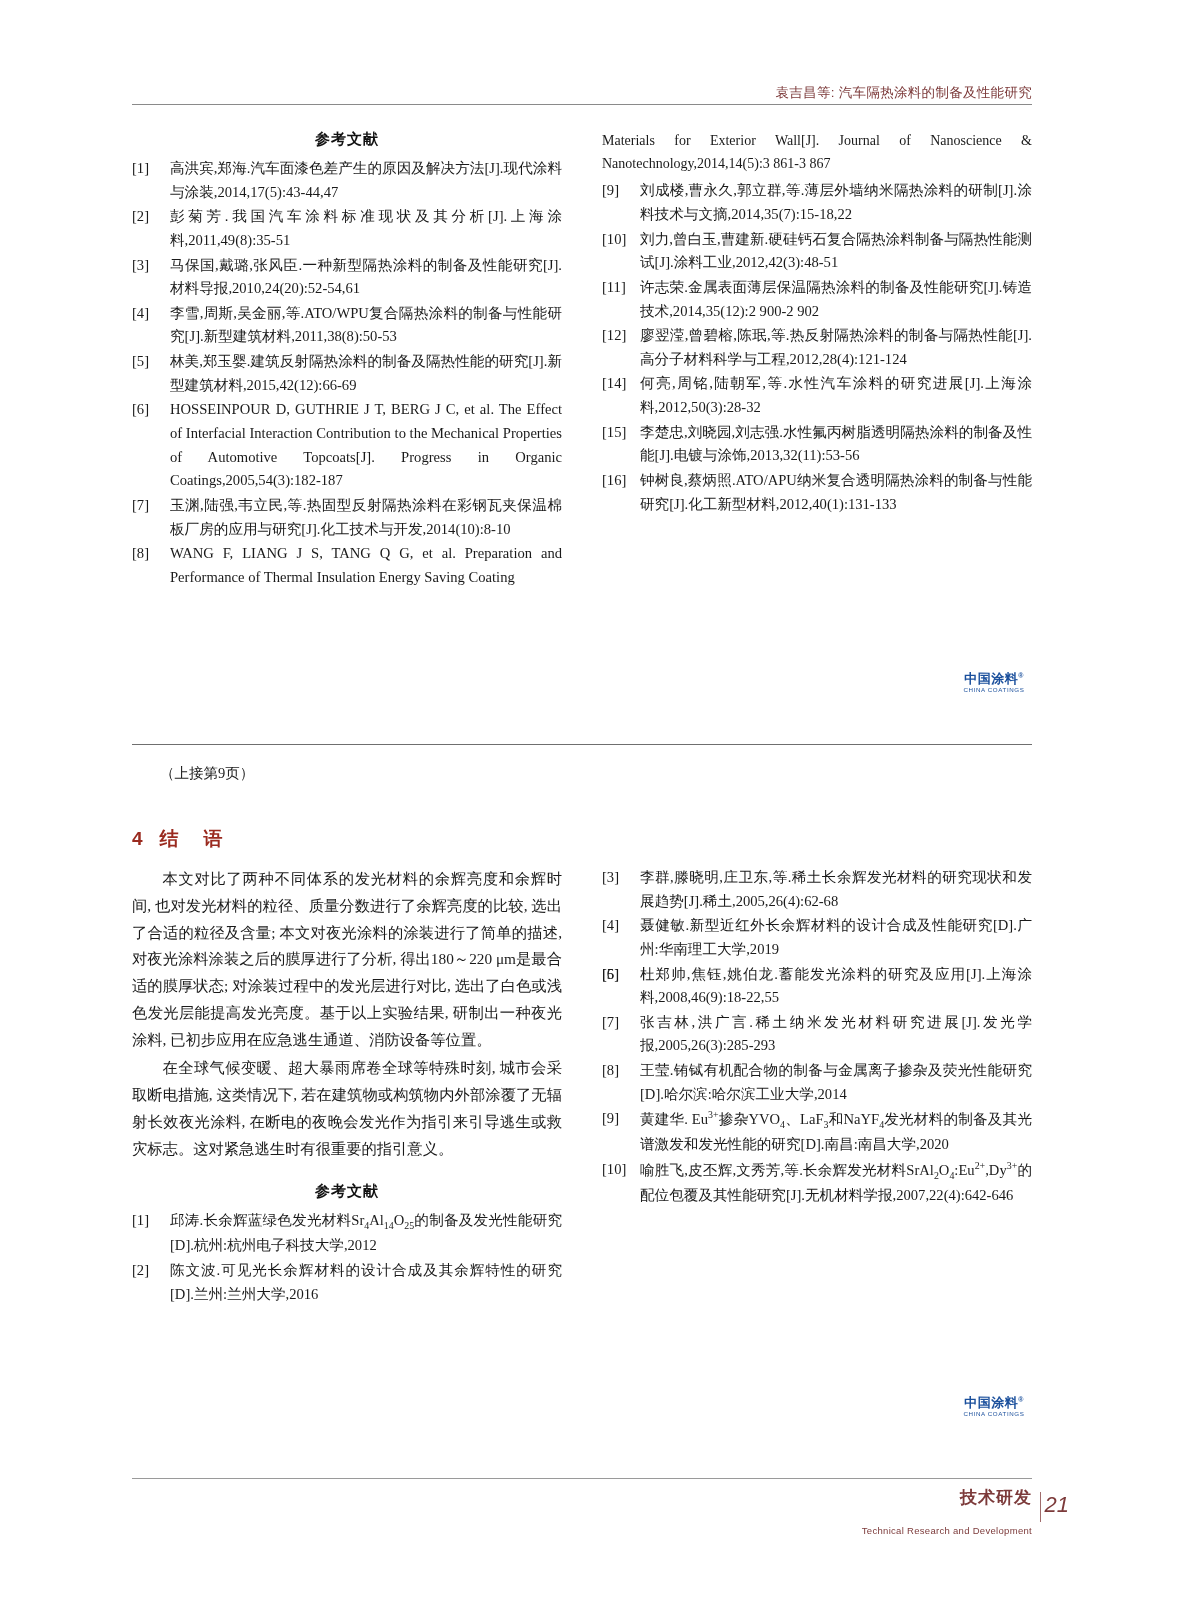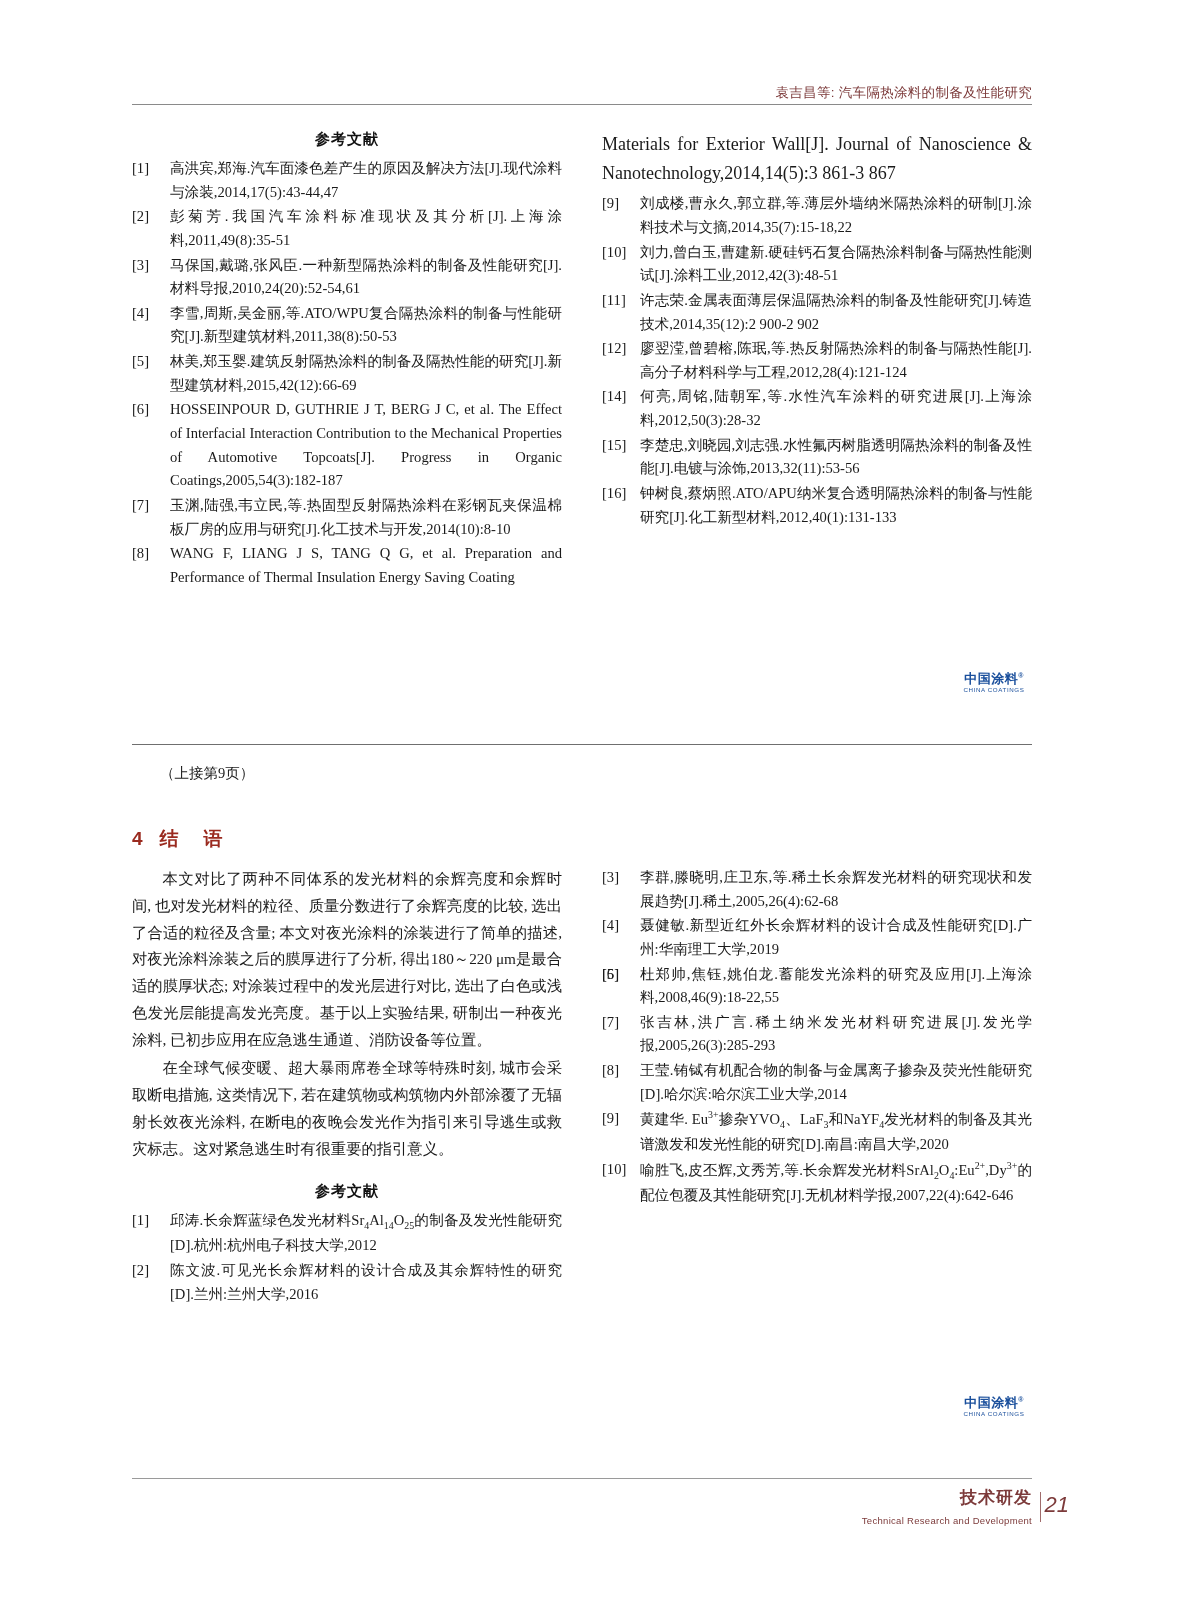--- a/index.html
+++ b/index.html
@@ -82,7 +82,7 @@
     font-size: 14.6px;
   }
   .cont-para {
-    font-size: 18px;
+    font-size: 14px;
     line-height: 1.62;
     text-align: justify;
   }

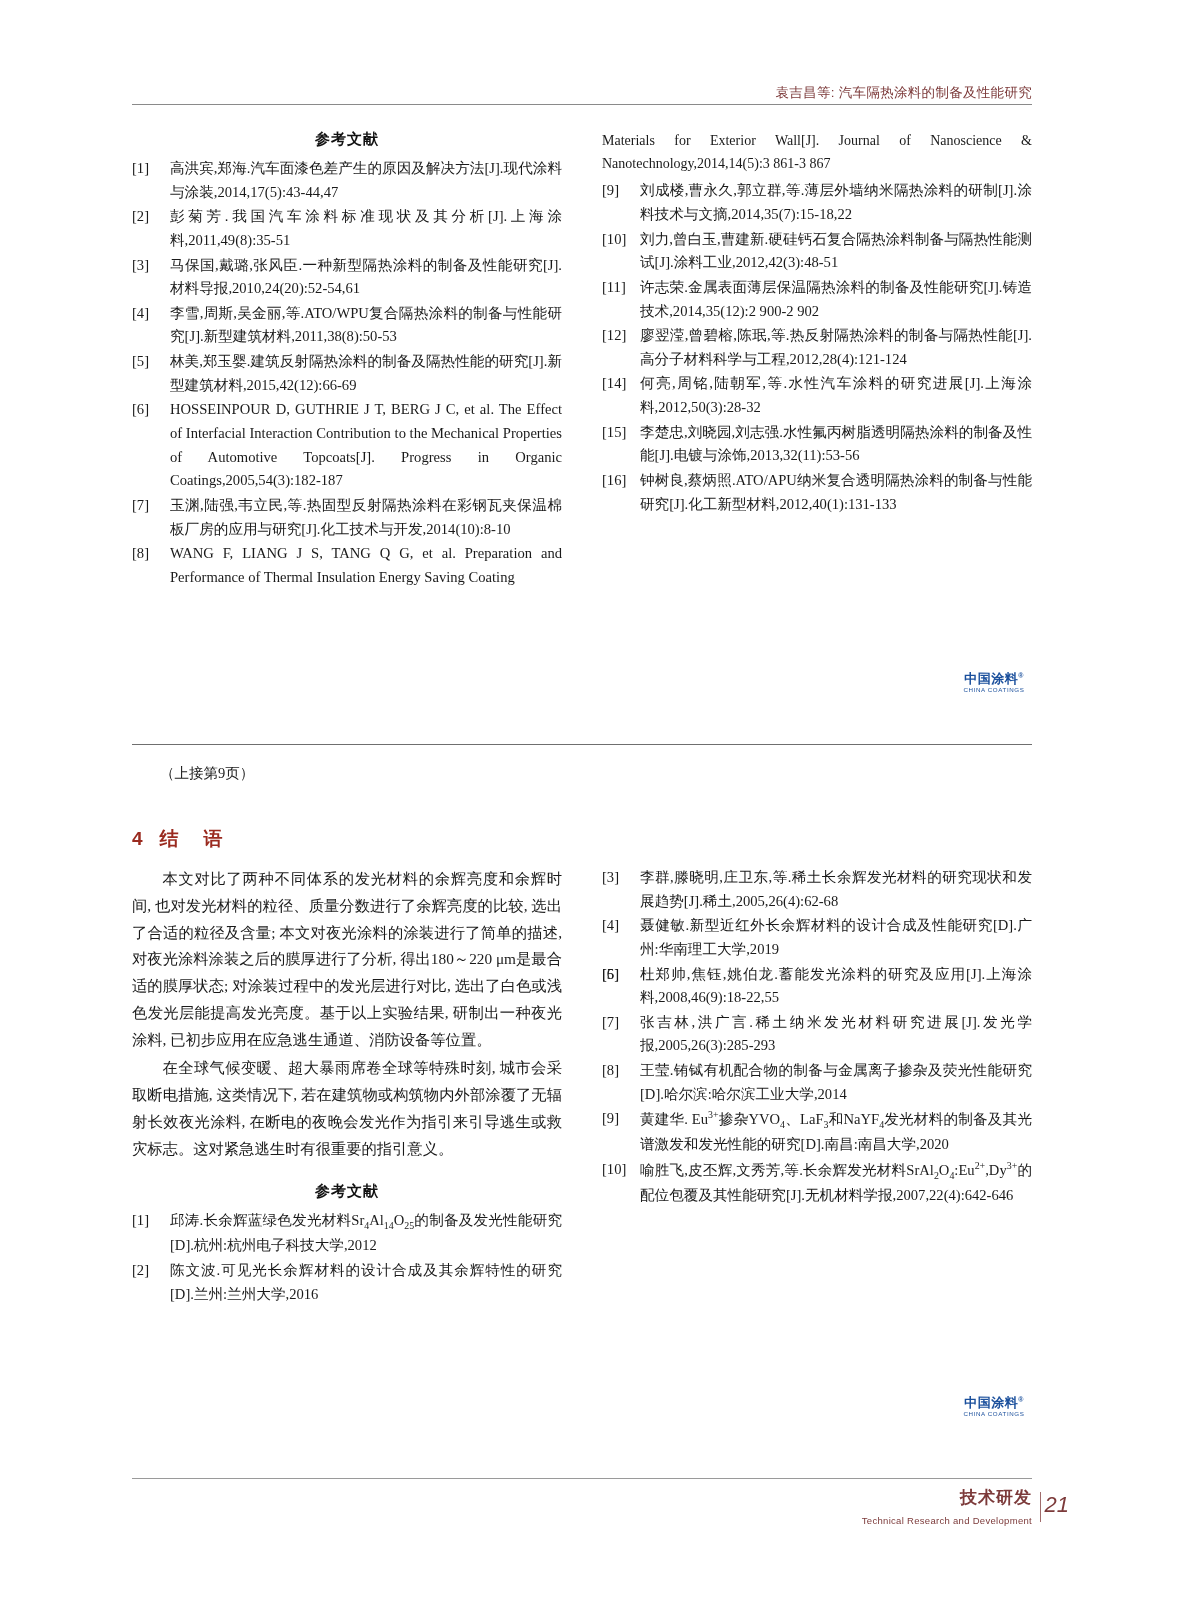--- a/index.html
+++ b/index.html
@@ -177,7 +177,7 @@
     color: #7c3a3a;
     font-size: 9.5px;
     letter-spacing: 0.3px;
-    margin-top: 6px;
+    margin-top: 16px;
   }
   .page-no {
     position: absolute;

